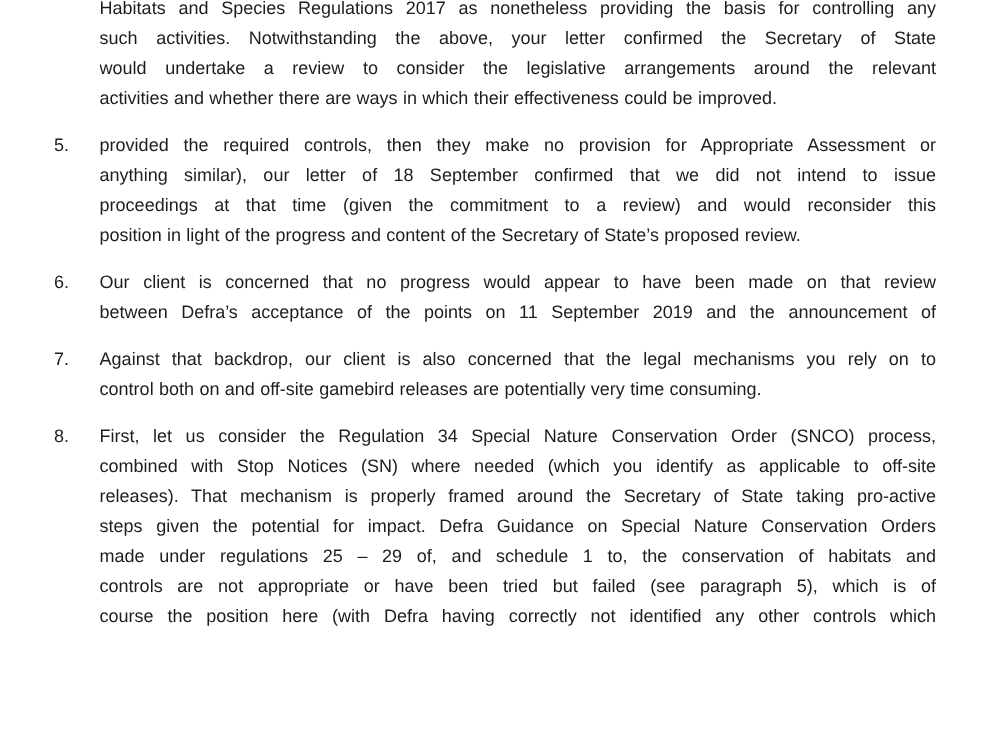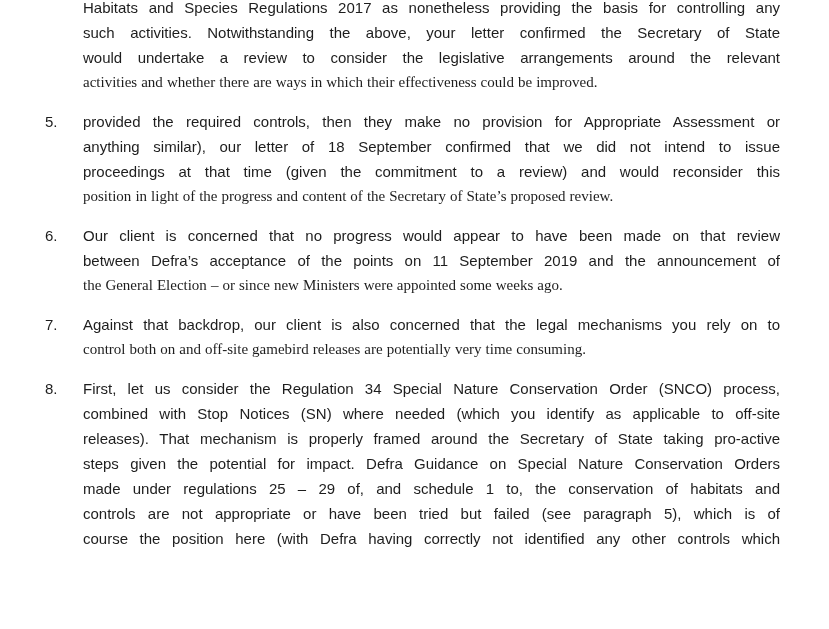--- a/index.html
+++ b/index.html
@@ -42,7 +42,6 @@
   .line.last {
     text-align: right;
     text-align-last: left;
-    font-family: Liberation Serif, serif;
   }
 </style>
 </head>

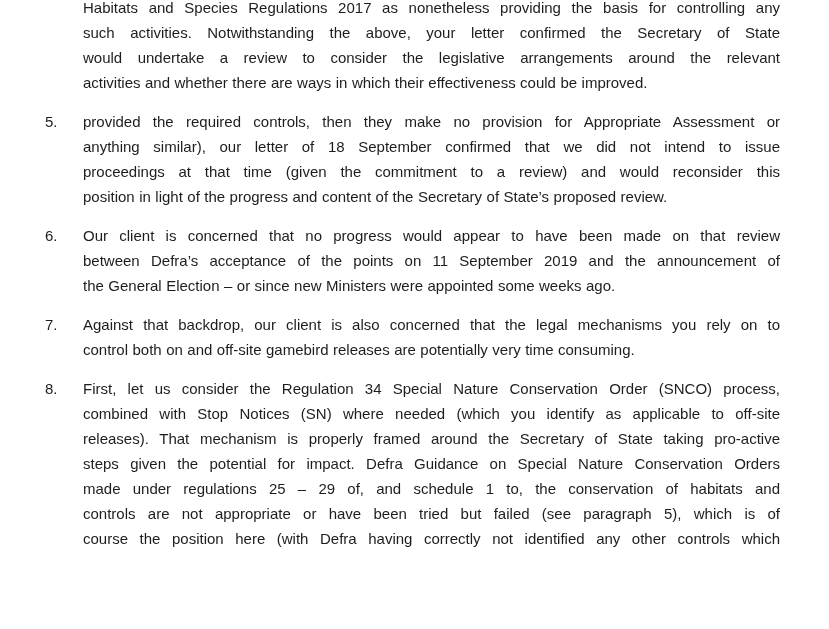--- a/index.html
+++ b/index.html
@@ -74,7 +74,6 @@
     <div class="body-col">
       <div class="line">Our client is concerned that no progress would appear to have been made on that review</div>
       <div class="line">between Defra’s acceptance of the points on 11 September 2019 and the announcement of</div>
-      <div class="line last">the General Election – or since new Ministers were appointed some weeks ago.</div>
     </div>
   </div>
 

